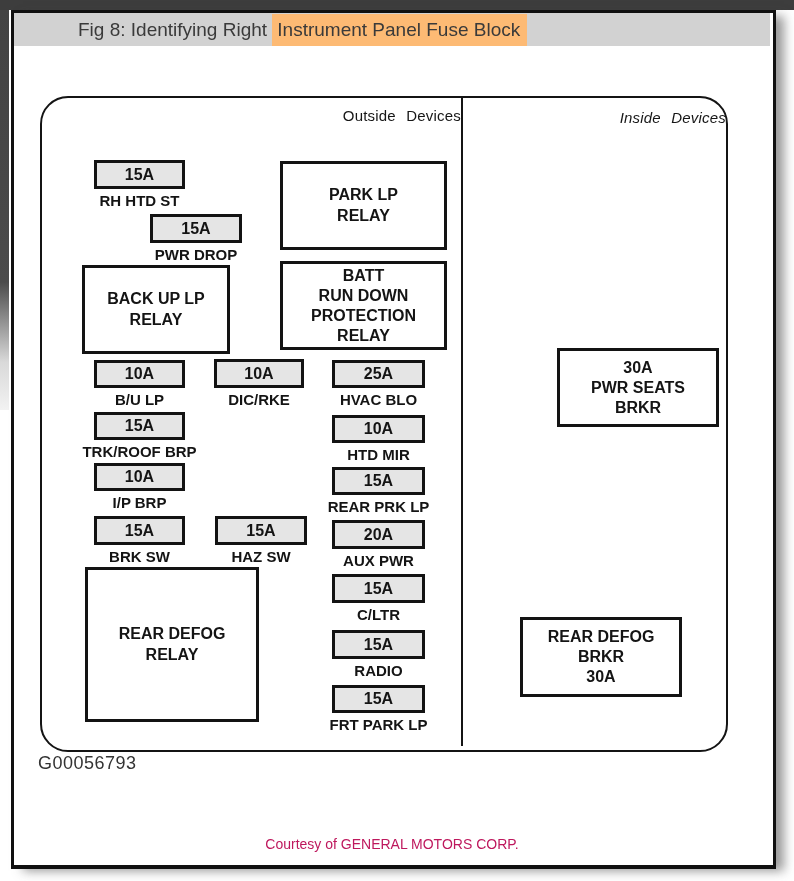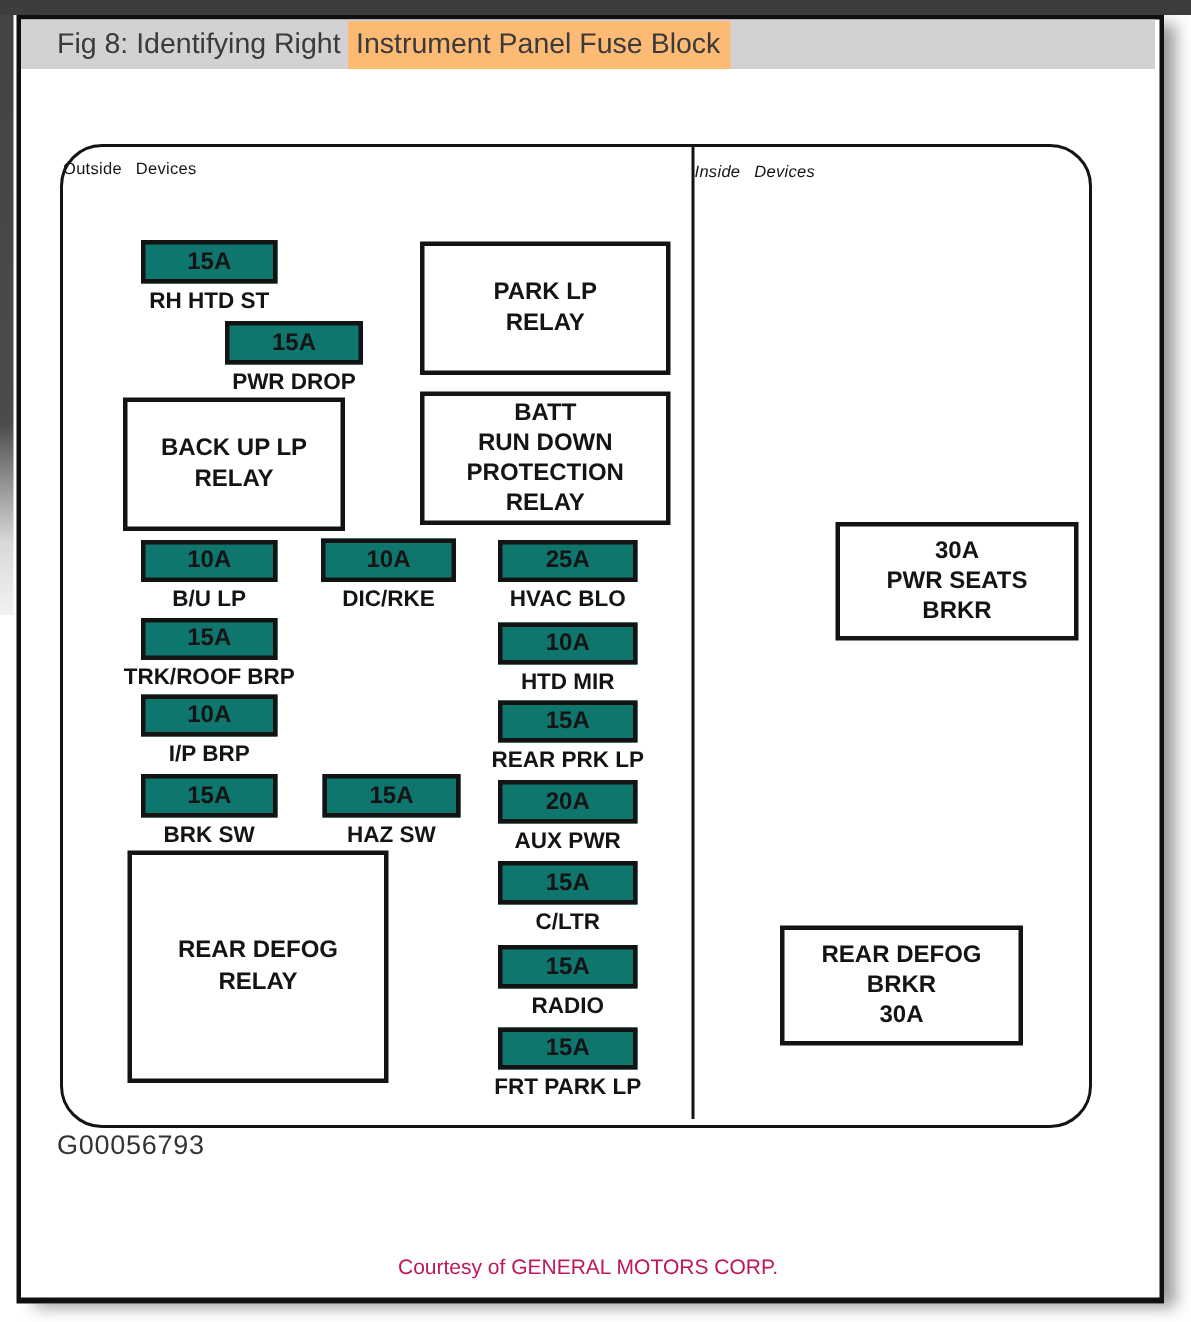--- a/index.html
+++ b/index.html
@@ -17,7 +17,7 @@
     box-shadow:10px 4px 10px -2px rgba(70,70,70,0.55);}
   .caption-bar{left:14px;top:13px;width:756px;height:33px;background:#d2d2d2;
     font-size:19px;color:#3a3a3a;line-height:33px;white-space:nowrap;}
-  .caption-text{padding-left:24px;}
+  .caption-text{padding-left:24px;margin-left:40px;}
   .caption-hl{background:#fdba74;padding:5px 7px 6px 5px;}
   
   .diagram{left:40px;top:96px;width:684px;height:652px;

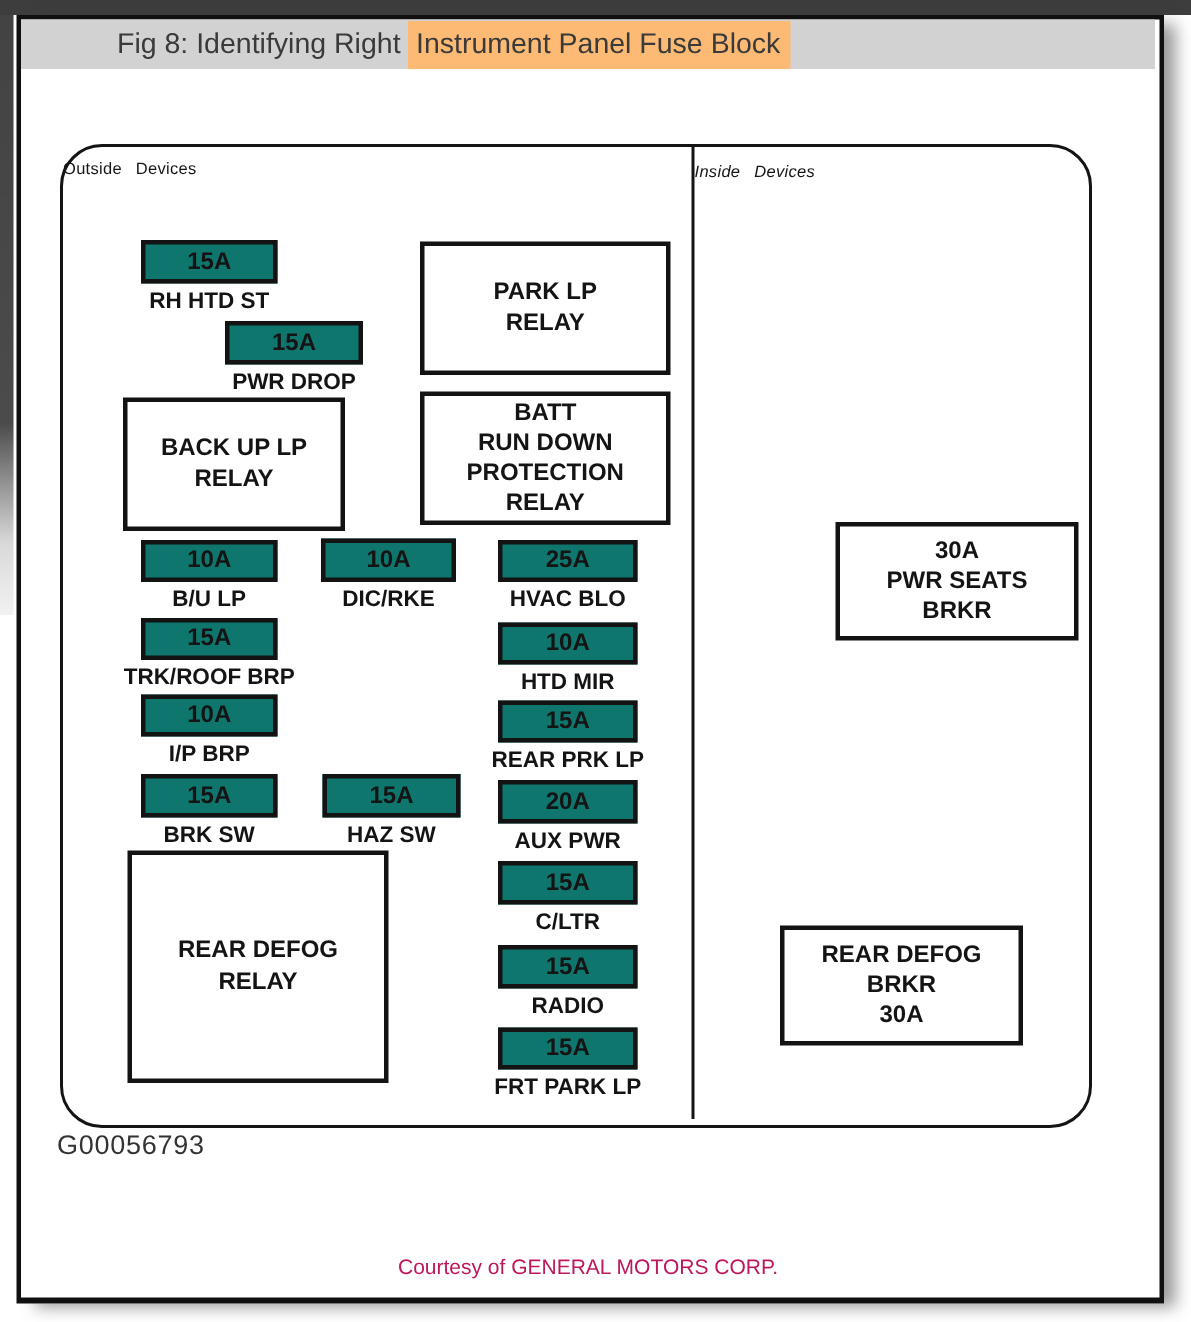--- a/index.html
+++ b/index.html
@@ -23,7 +23,7 @@
   .diagram{left:40px;top:96px;width:684px;height:652px;
     border:2px solid #141414;border-radius:28px;color:#141414;}
   .divider{left:419px;top:0;width:2px;height:648px;background:#141414;}
-  .section-label{font-size:11px;color:#161616;text-align:left;word-spacing:6px;letter-spacing:0.2px;}
+  .section-label{font-size:15px;color:#161616;text-align:right;word-spacing:6px;letter-spacing:0.2px;}
   .fuse{display:flex;flex-direction:column;align-items:center;}
   .fuse-box{border:3px solid #131313;background:#0f766e;box-sizing:border-box;width:100%;
     display:flex;align-items:center;justify-content:center;

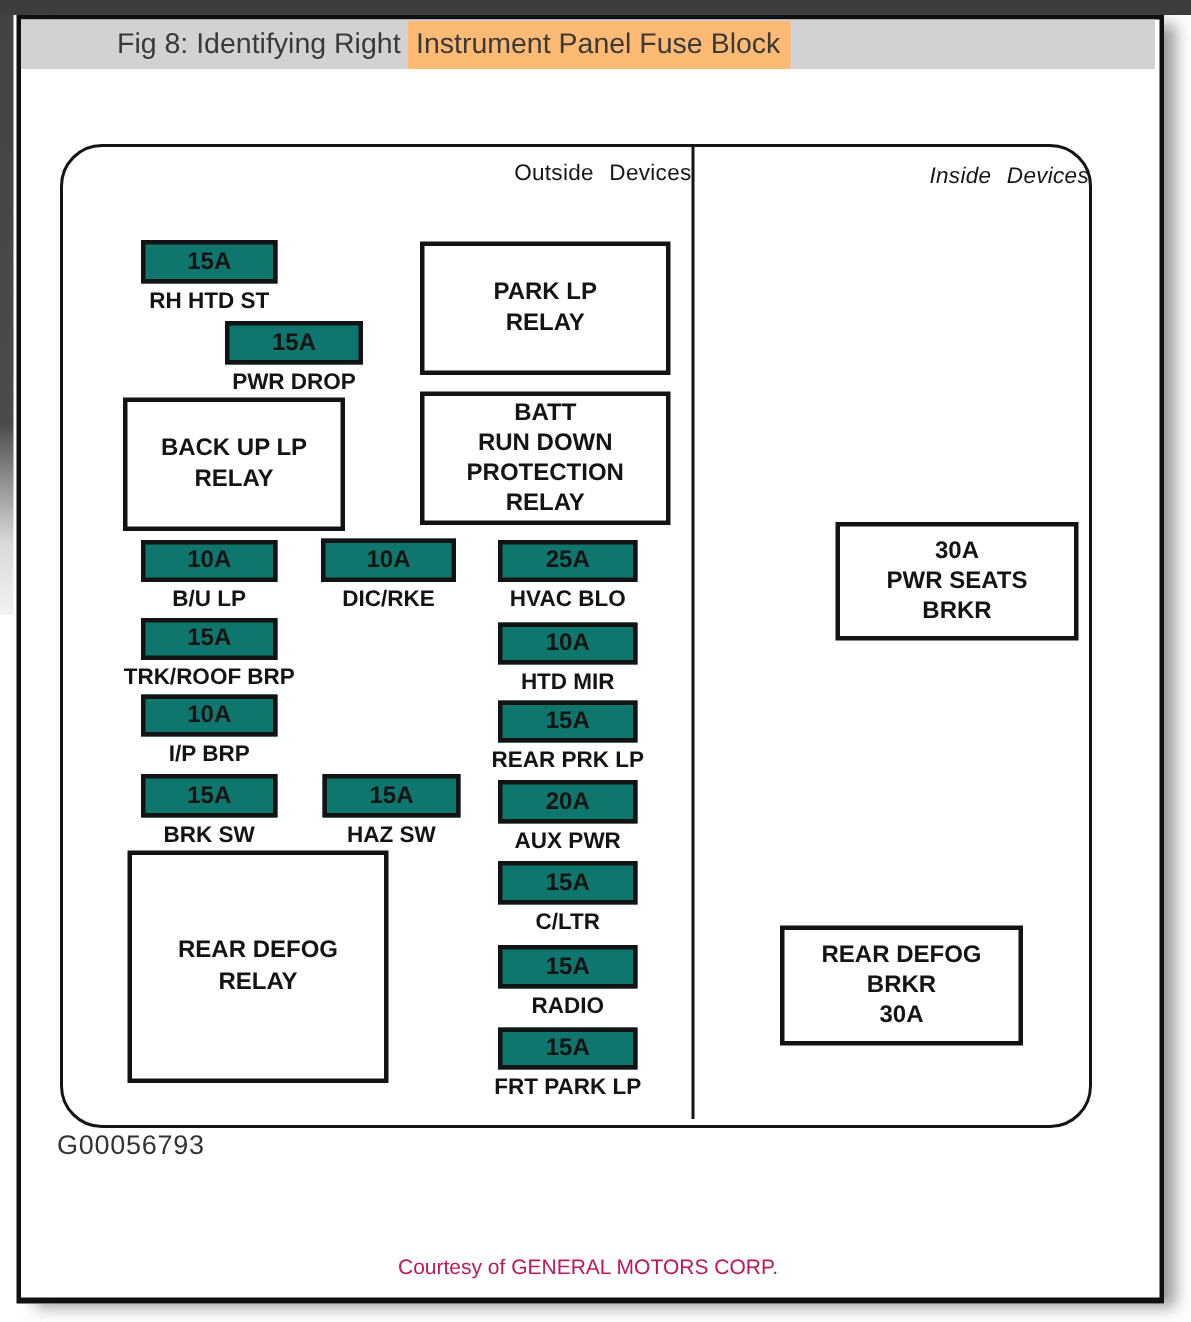--- a/index.html
+++ b/index.html
@@ -25,7 +25,7 @@
   .divider{left:419px;top:0;width:2px;height:648px;background:#141414;}
   .section-label{font-size:15px;color:#161616;text-align:right;word-spacing:6px;letter-spacing:0.2px;}
   .fuse{display:flex;flex-direction:column;align-items:center;}
-  .fuse-box{border:3px solid #131313;background:#0f766e;box-sizing:border-box;width:100%;
+  .fuse-box{border:3px solid #131313;background:#e5e5e5;box-sizing:border-box;width:100%;
     display:flex;align-items:center;justify-content:center;
     font-weight:bold;font-size:16px;}
   .fuse-label{margin-top:3px;font-weight:bold;font-size:15px;white-space:nowrap;}

